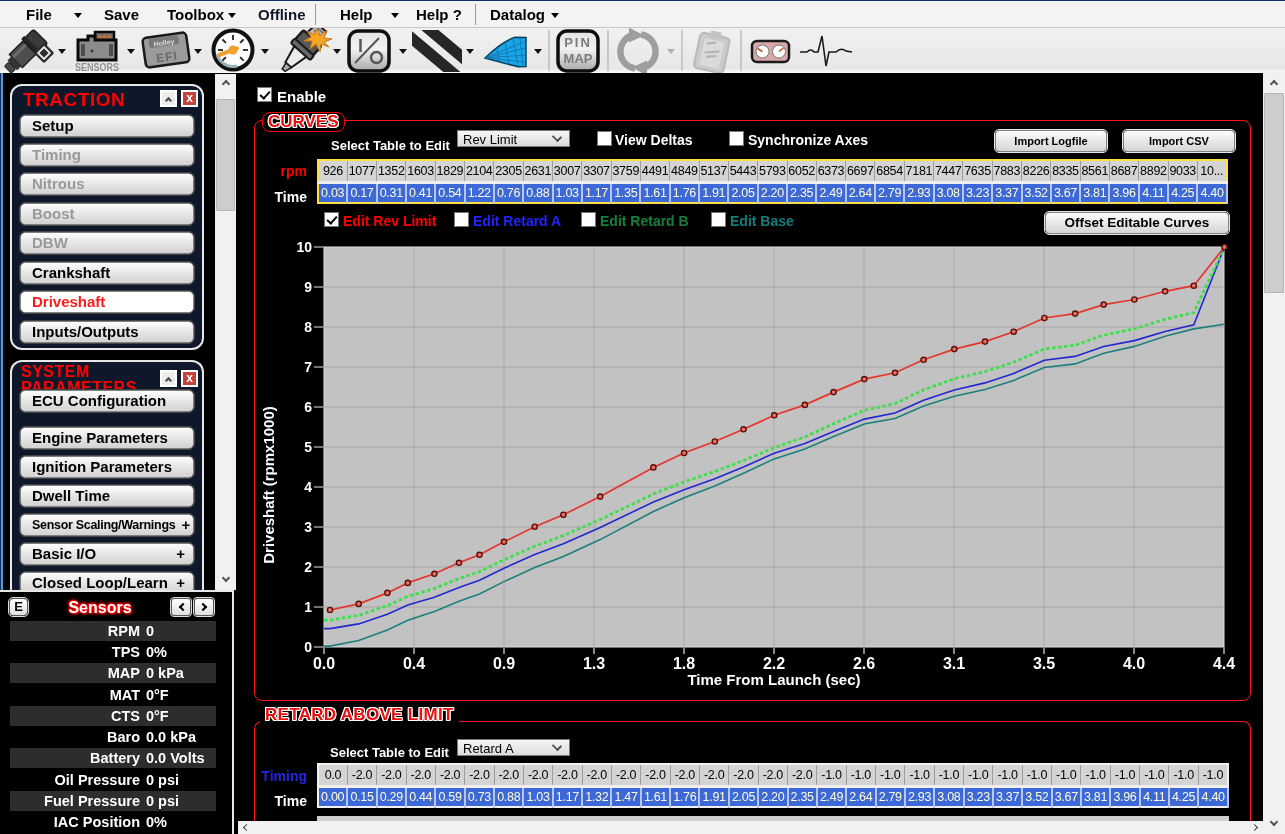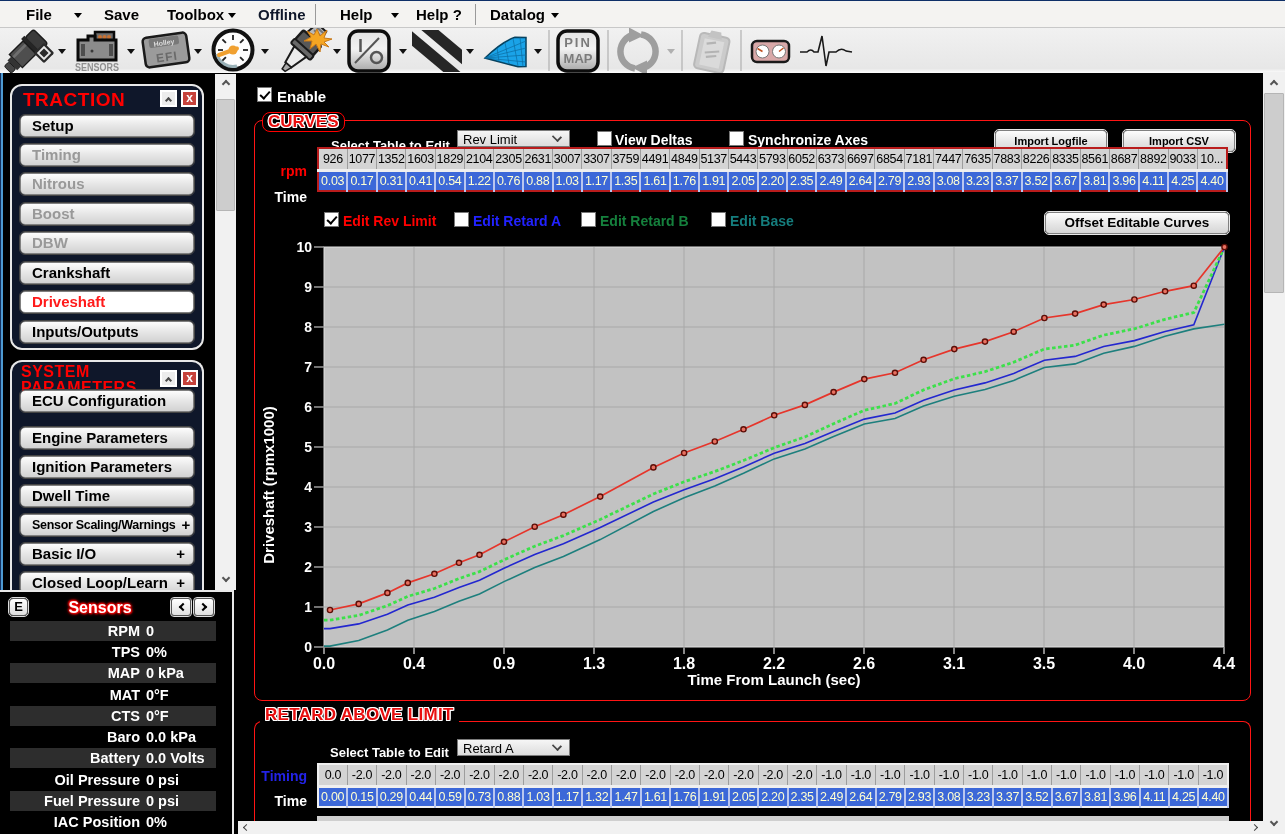--- a/index.html
+++ b/index.html
@@ -286,7 +286,7 @@
  <div class="gbtn" style="left:868px;top:9px;width:112px;height:22px;line-height:20px">Import CSV</div>
  <div style="position:absolute;left:2px;top:42px;width:50px;text-align:right;color:#f00;font-weight:bold;font-size:14px">rpm</div>
  <div style="position:absolute;left:2px;top:68px;width:50px;text-align:right;color:#fff;font-weight:bold;font-size:14px">Time</div>
- <table class="vals" style="left:62px;top:26px;width:854px;border:2px solid #b91c1c">
+ <table class="vals" style="left:62px;top:38px;width:854px;border:2px solid #fde047">
       <tbody>
         <tr class="grow">
           <td>926</td>

